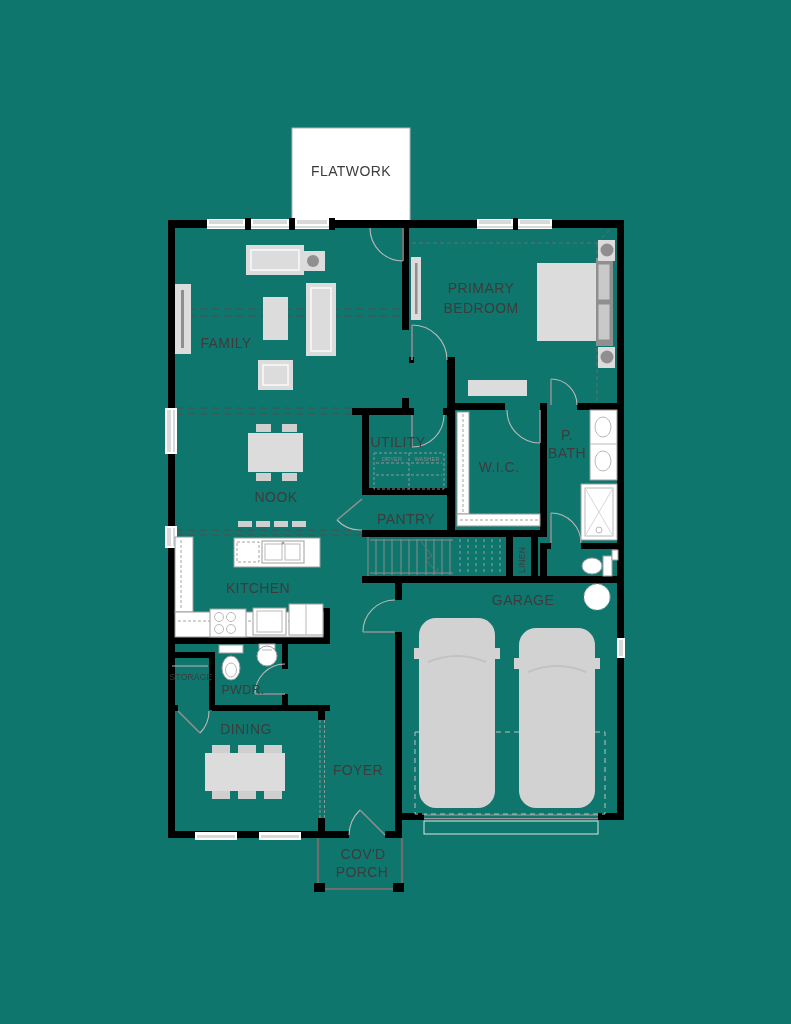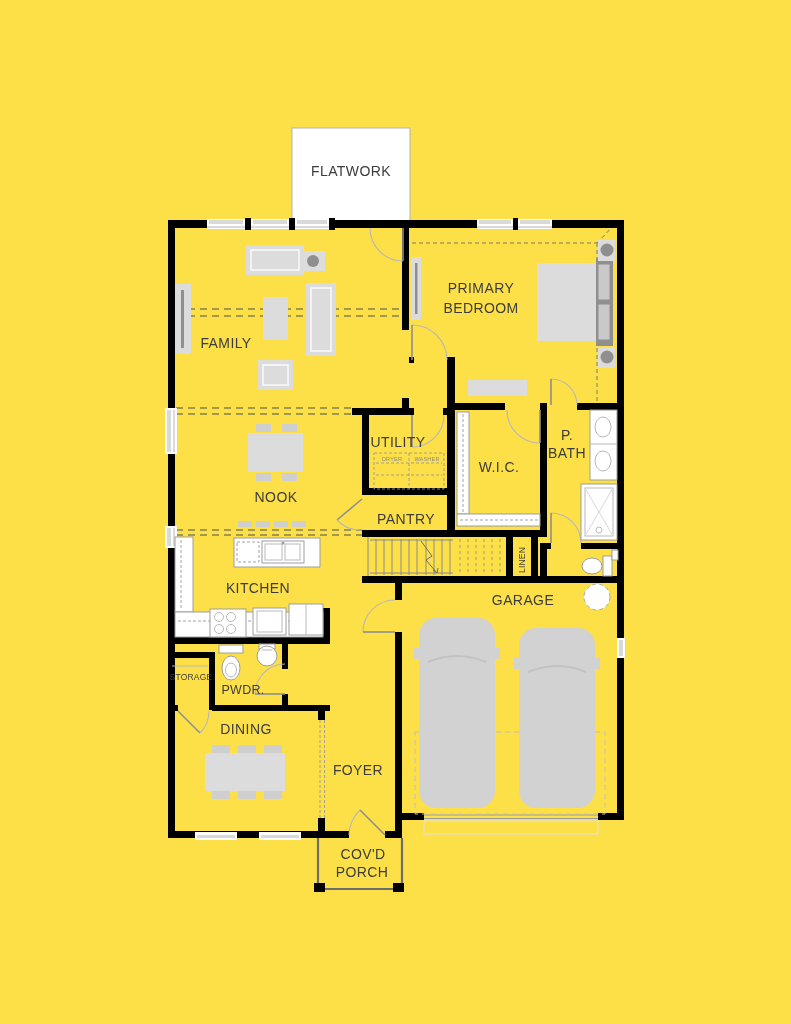--- a/index.html
+++ b/index.html
@@ -3,7 +3,7 @@
 <meta charset="utf-8">
 <style>
   html,body{margin:0;padding:0;background:#ffffff;}
-  .stage{position:relative;width:791px;height:1024px;background:#fde047;overflow:hidden;}
+  .stage{position:relative;width:791px;height:1024px;background:#0f766e;overflow:hidden;}
   svg{display:block;}
   .wall{fill:#000000;}
   .post{fill:#000000;}

